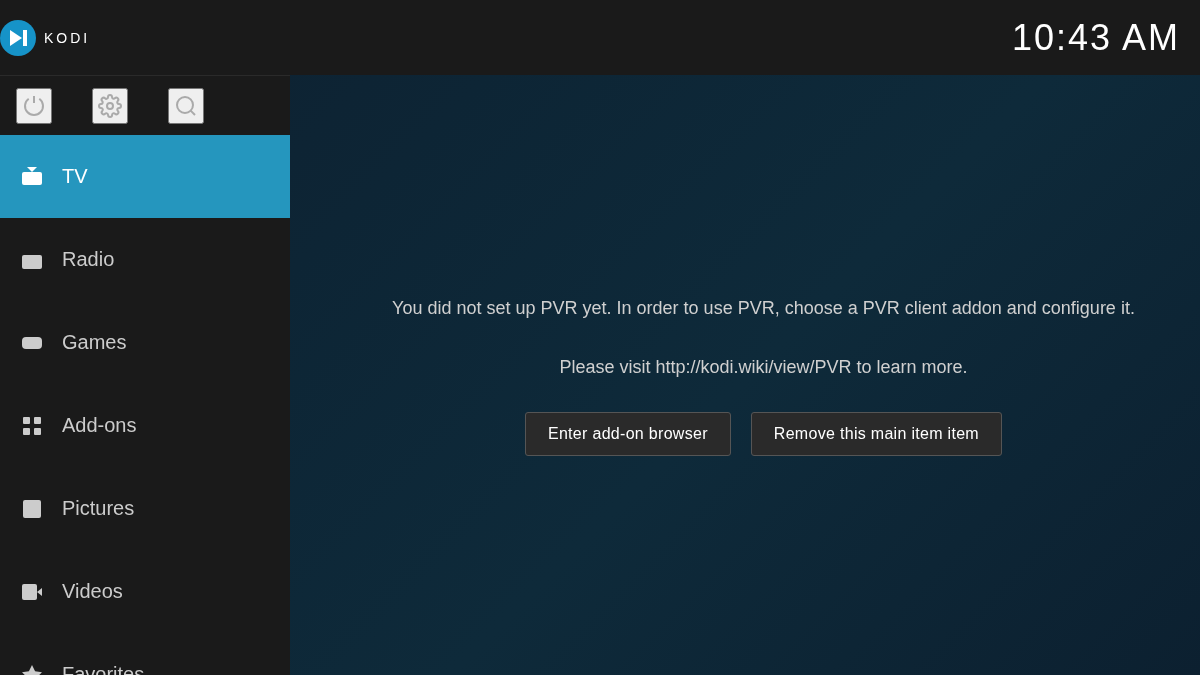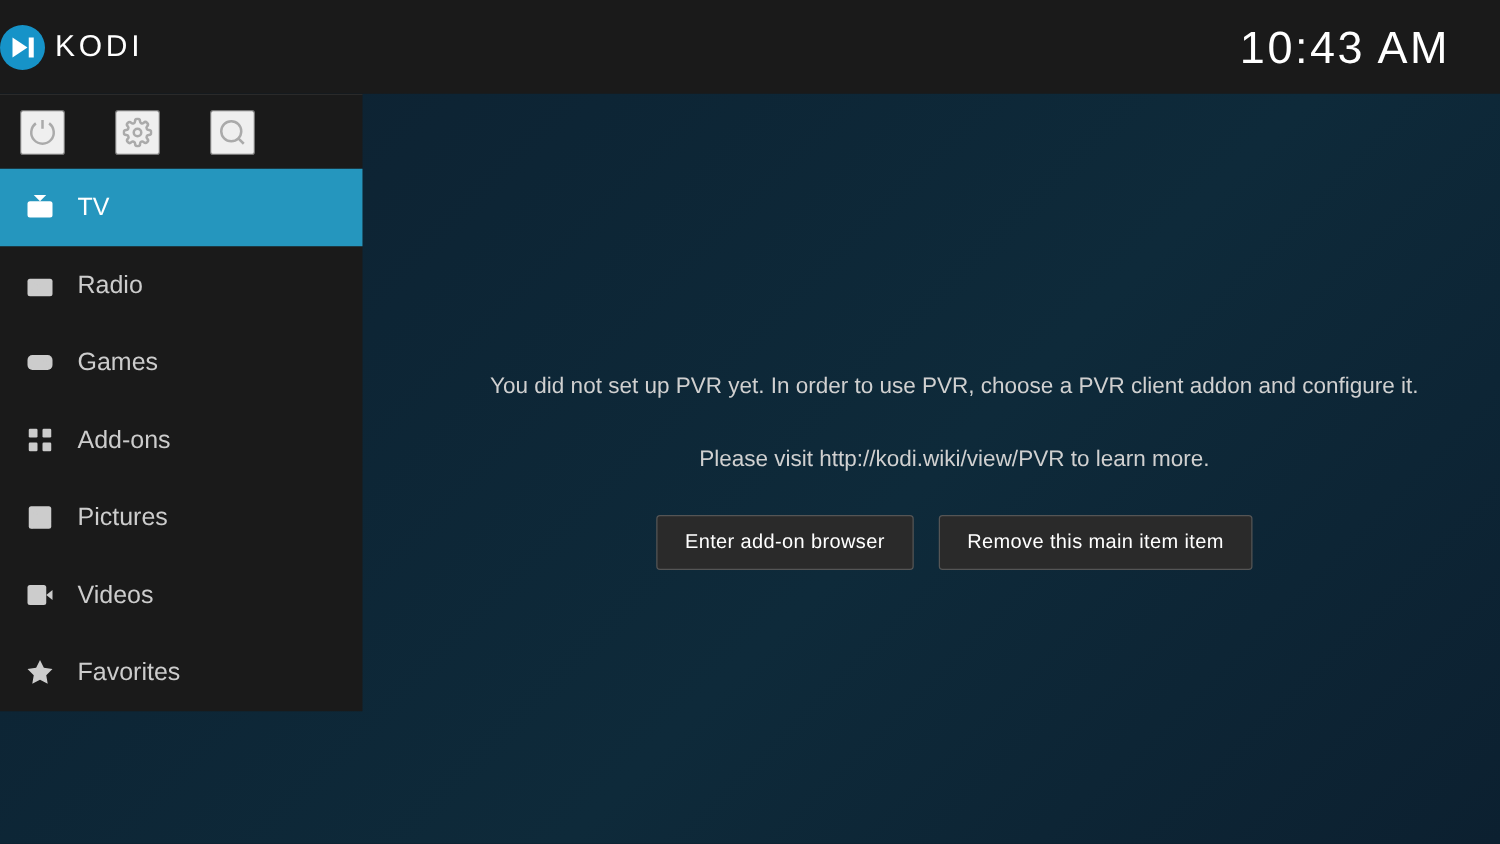--- a/index.html
+++ b/index.html
@@ -34,7 +34,7 @@
 
     .kodi-text {
       color: #ffffff;
-      font-size: 24px;
+      font-size: 14px;
       font-weight: 300;
       letter-spacing: 3px;
     }

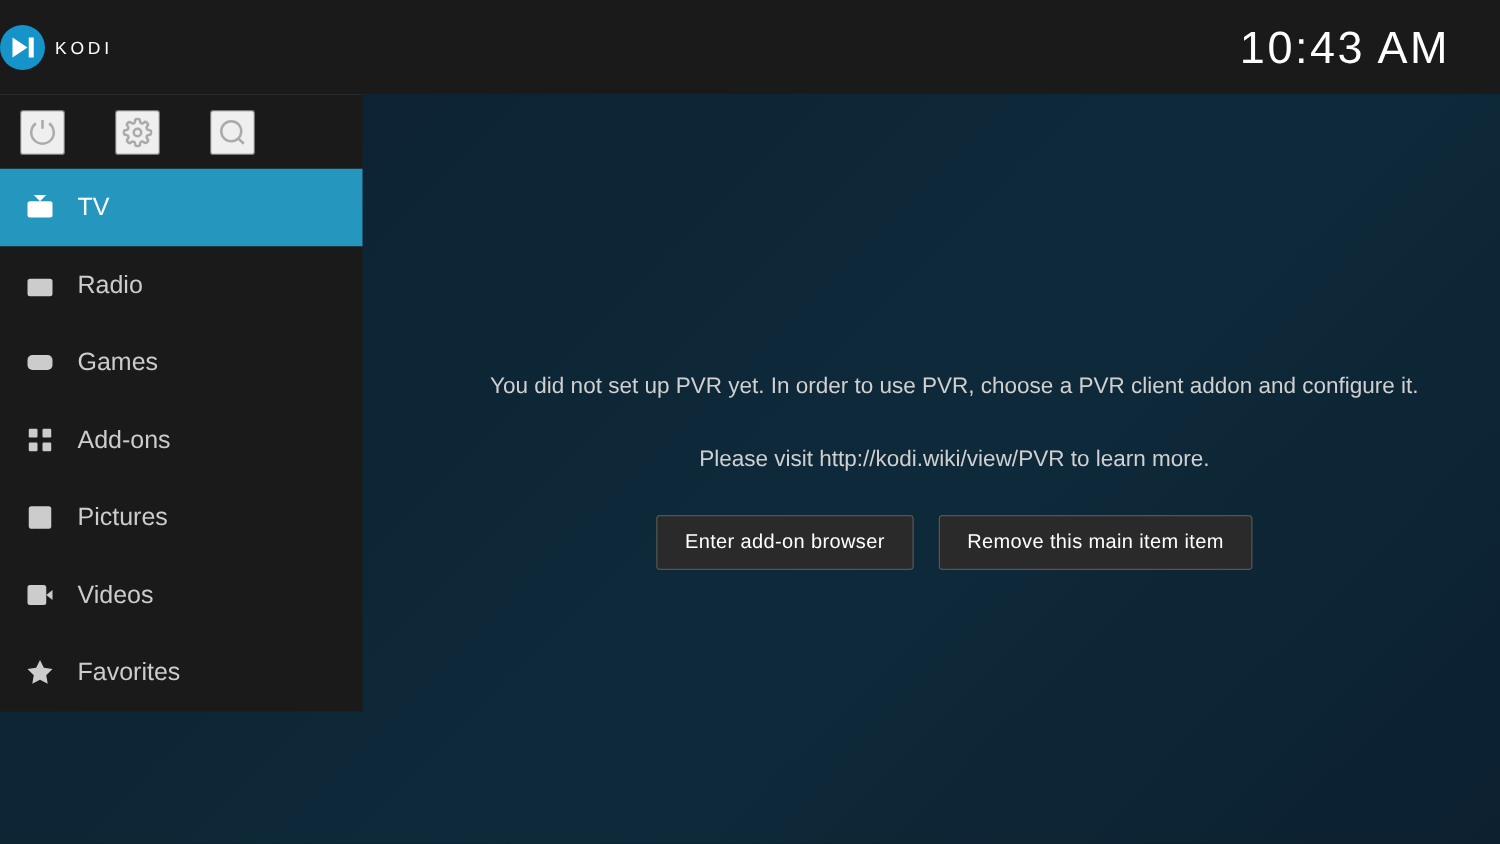--- a/index.html
+++ b/index.html
@@ -166,7 +166,7 @@
       </svg>
       <span class="kodi-text">KODI</span>
     </div>
-    <div style="flex:1; display:flex; align-items:center; justify-content:flex-end; padding-right:20px;">
+    <div style="flex:1; display:flex; align-items:center; justify-content:flex-end; ">
       <span class="topbar-clock">10:43 AM</span>
     </div>
   </div>

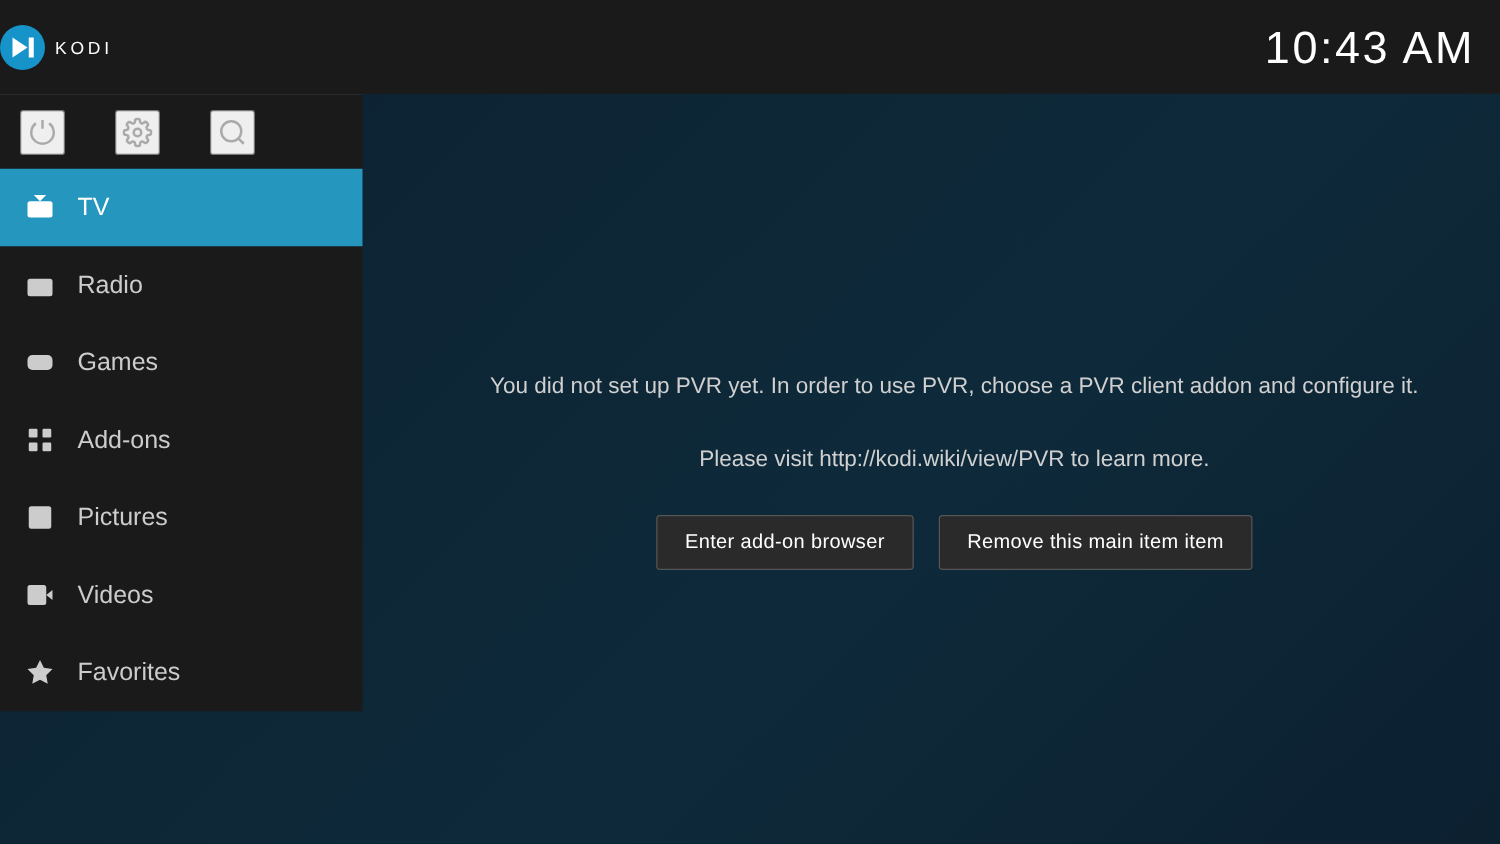--- a/index.html
+++ b/index.html
@@ -85,7 +85,7 @@
     .sidebar-item {
       display: flex;
       align-items: center;
-      height: 62px;
+      height: 83px;
       padding: 0 20px;
       gap: 18px;
       cursor: pointer;

